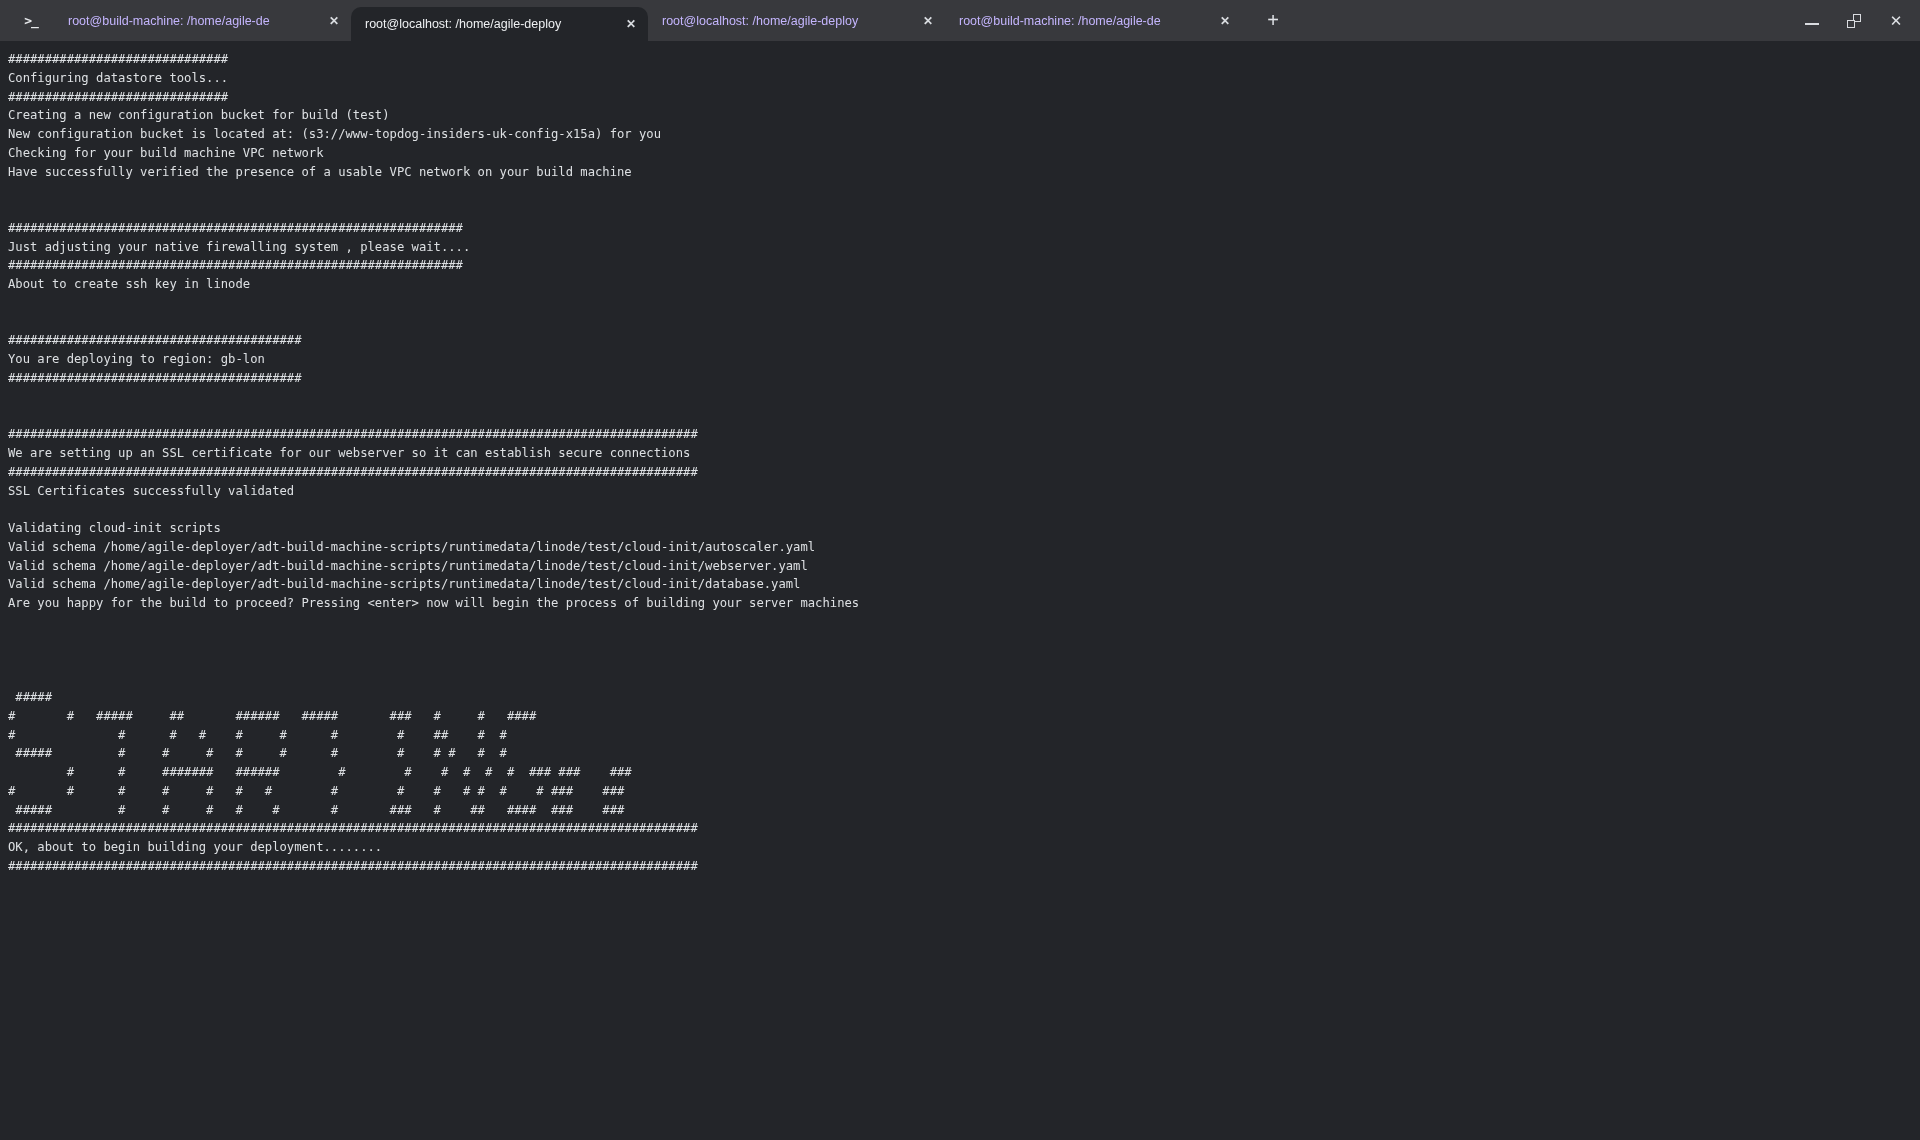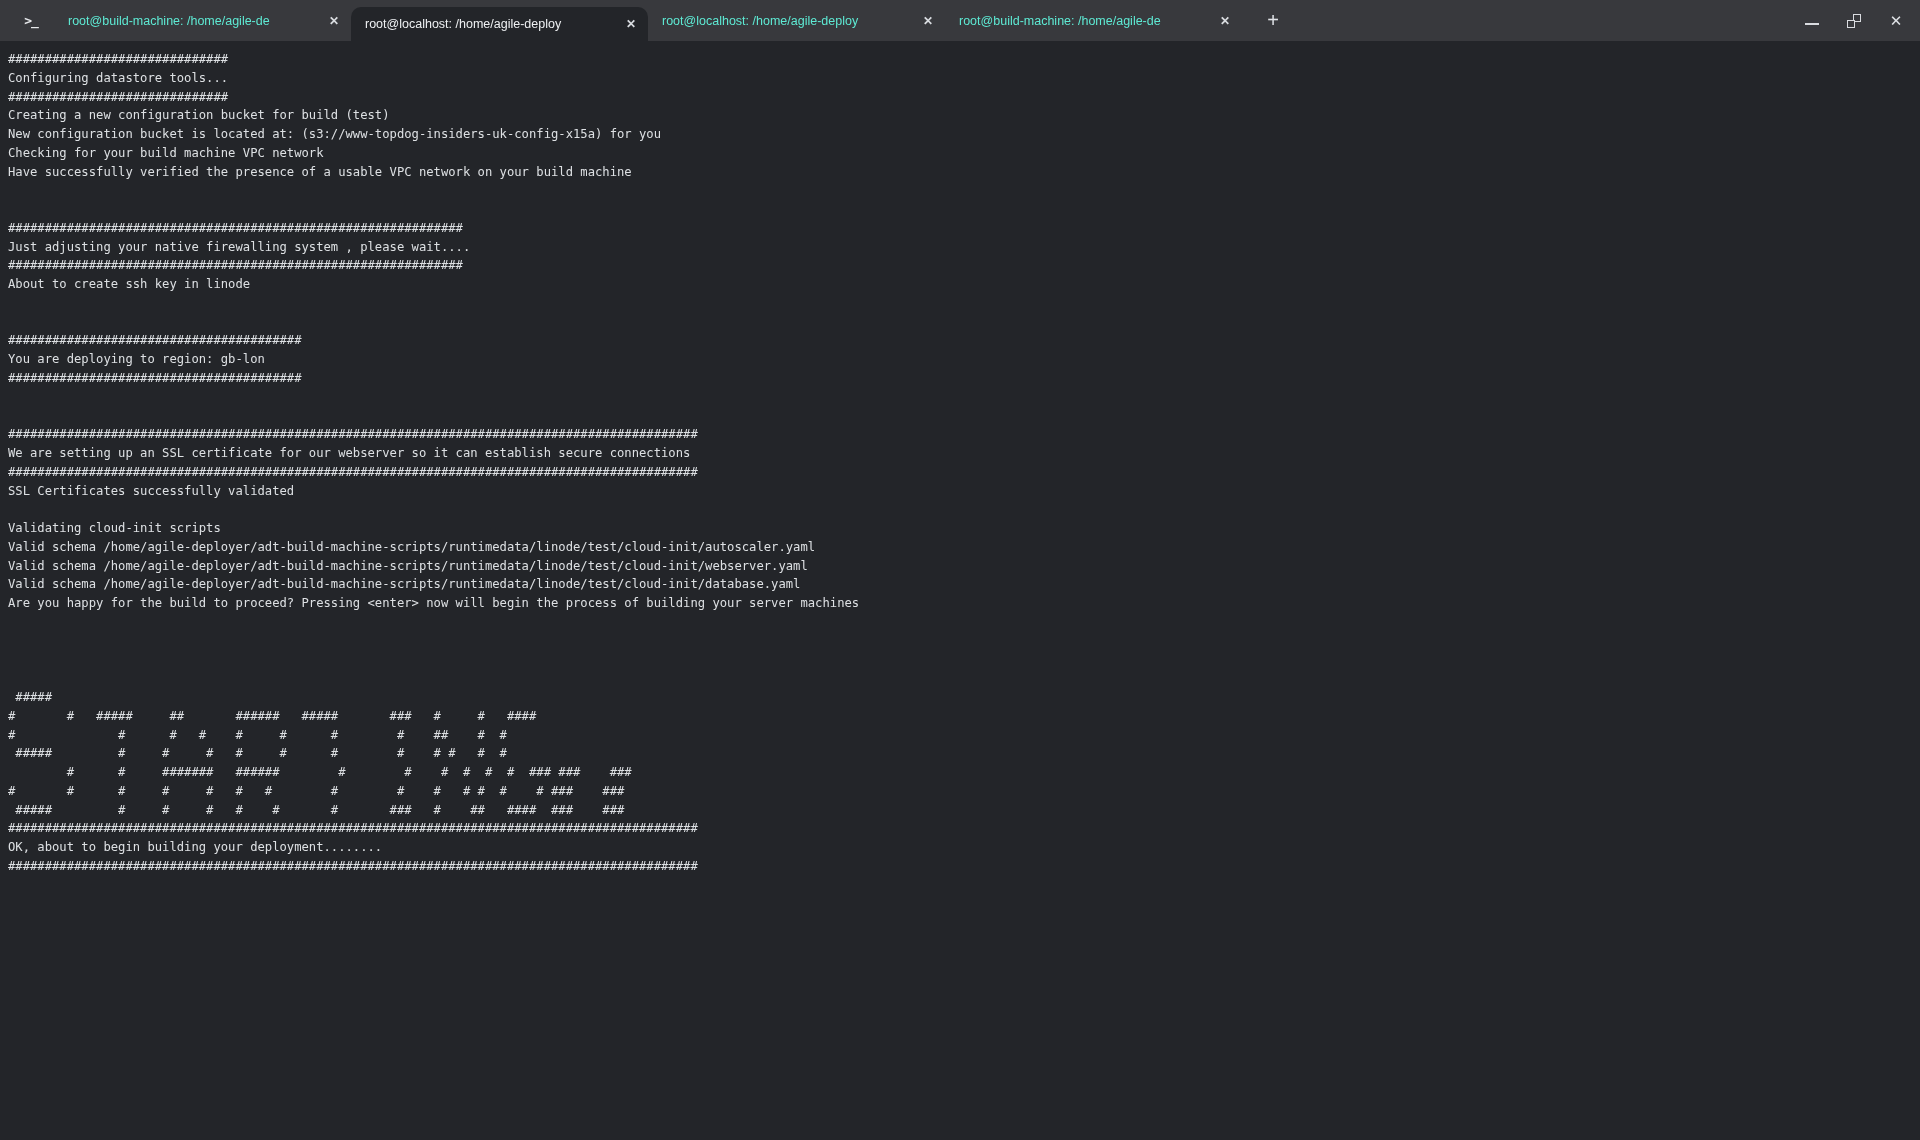--- a/index.html
+++ b/index.html
@@ -38,7 +38,7 @@
   }
   .tab-title {
     flex: 1 1 auto;
-    font-size: 12.5px; color: #5eead4;
+    font-size: 12.5px; color: #c4b5fd;
     white-space: nowrap; overflow: hidden;
     -webkit-mask-image: linear-gradient(90deg, #000 80%, transparent 97%);
             mask-image: linear-gradient(90deg, #000 80%, transparent 97%);

